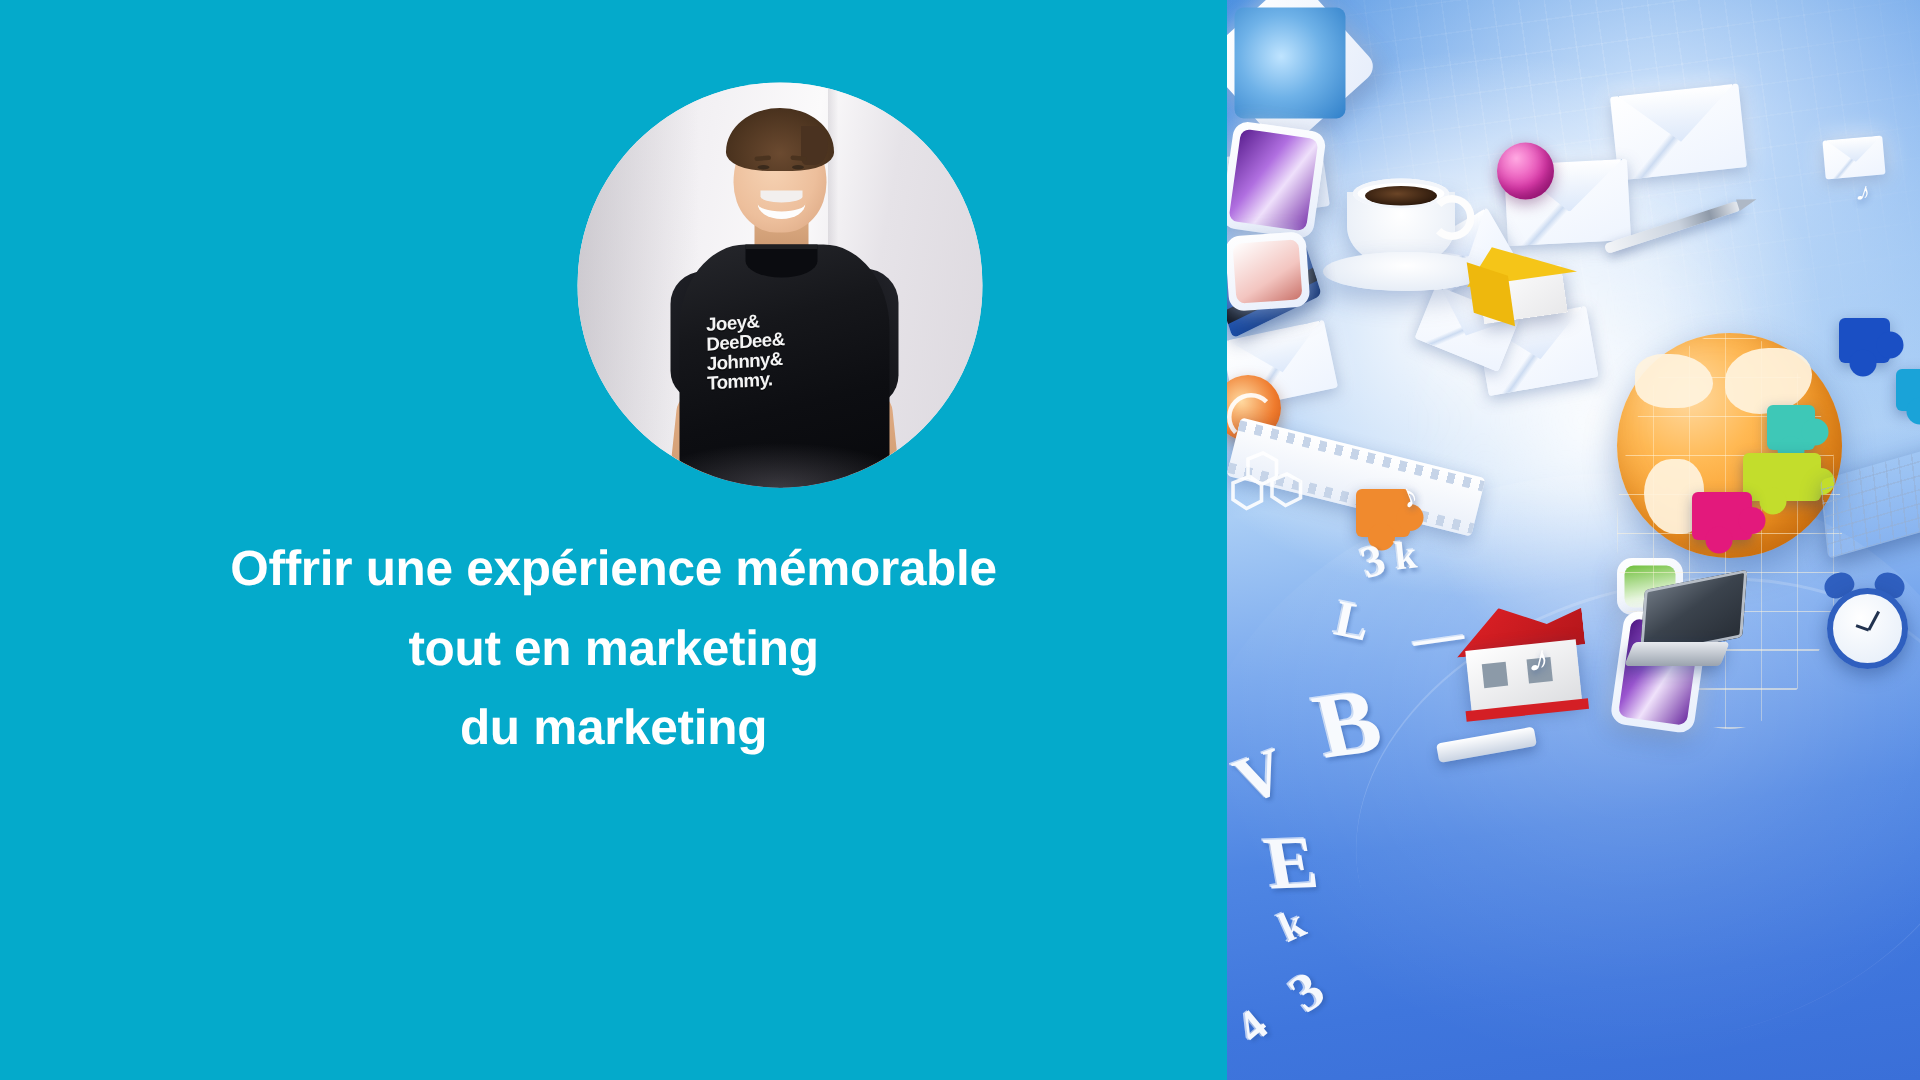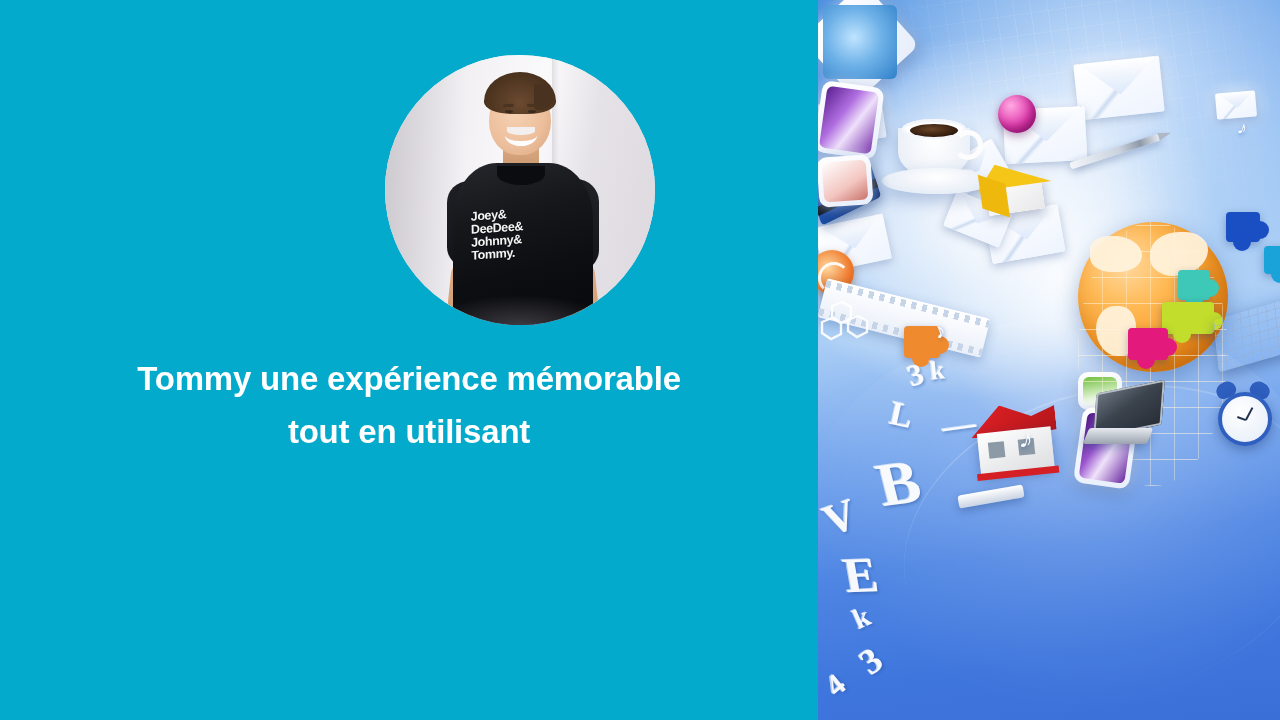--- a/index.html
+++ b/index.html
@@ -545,7 +545,7 @@
   </div>
 
   <div class="headline">
-    <span class="line">Tommy une expérience mémorable</span>
+    <span class="line">Offrir une expérience mémorable</span>
     <span class="line">tout en utilisant</span>
   </div>
 

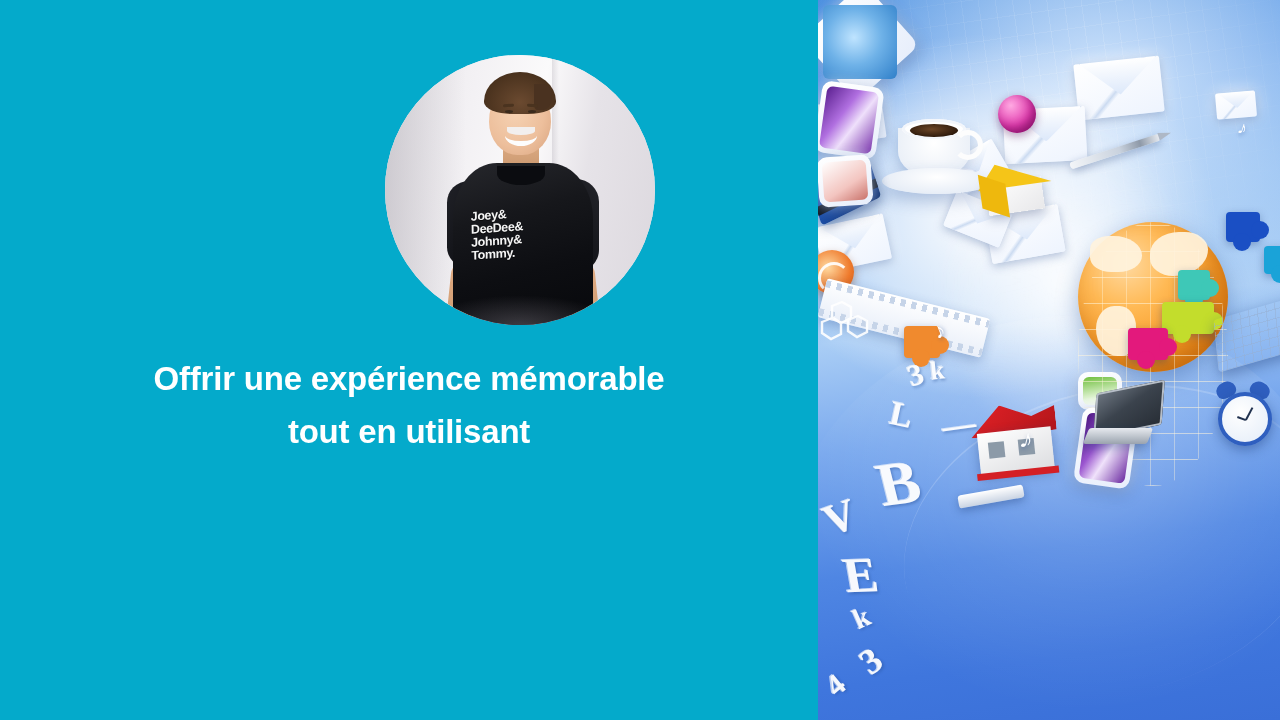--- a/index.html
+++ b/index.html
@@ -546,7 +546,7 @@
 
   <div class="headline">
     <span class="line">Offrir une expérience mémorable</span>
-    <span class="line">tout en utilisant</span>
+    <span class="line">tout en marketing</span>
   </div>
 
 </div>

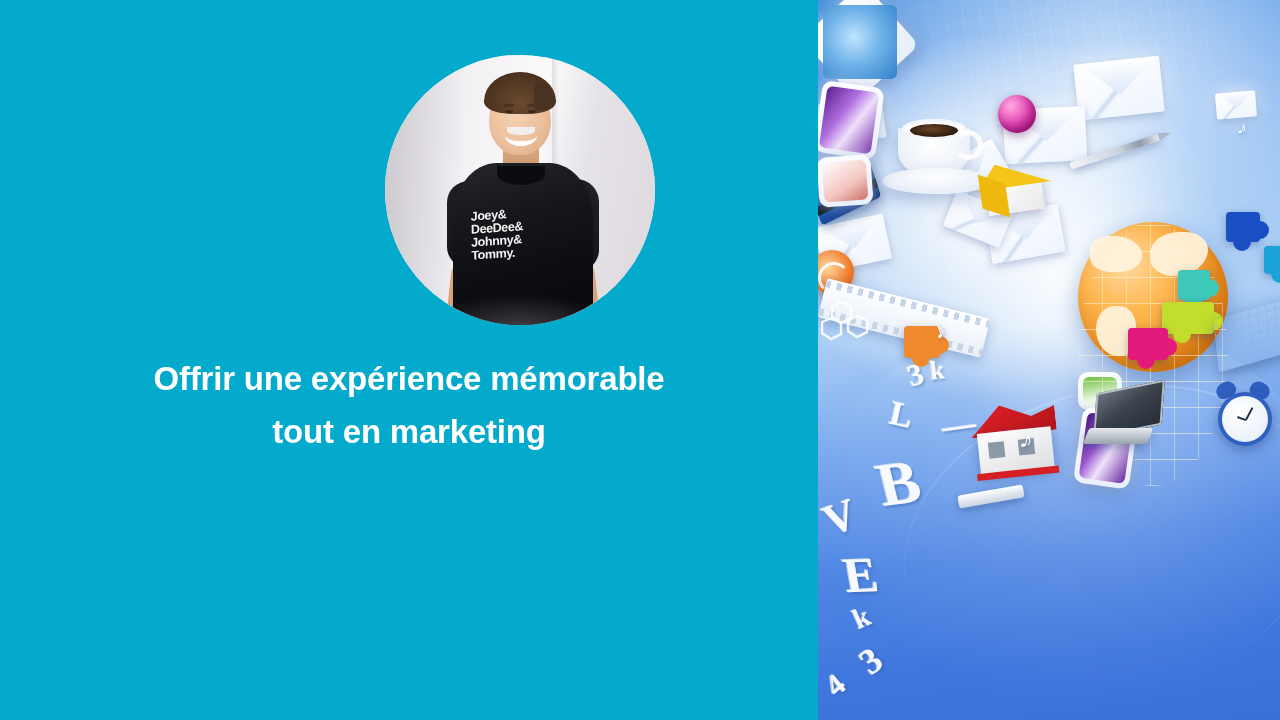--- a/index.html
+++ b/index.html
@@ -547,6 +547,7 @@
   <div class="headline">
     <span class="line">Offrir une expérience mémorable</span>
     <span class="line">tout en marketing</span>
+    <span class="line">du marketing</span>
   </div>
 
 </div>

